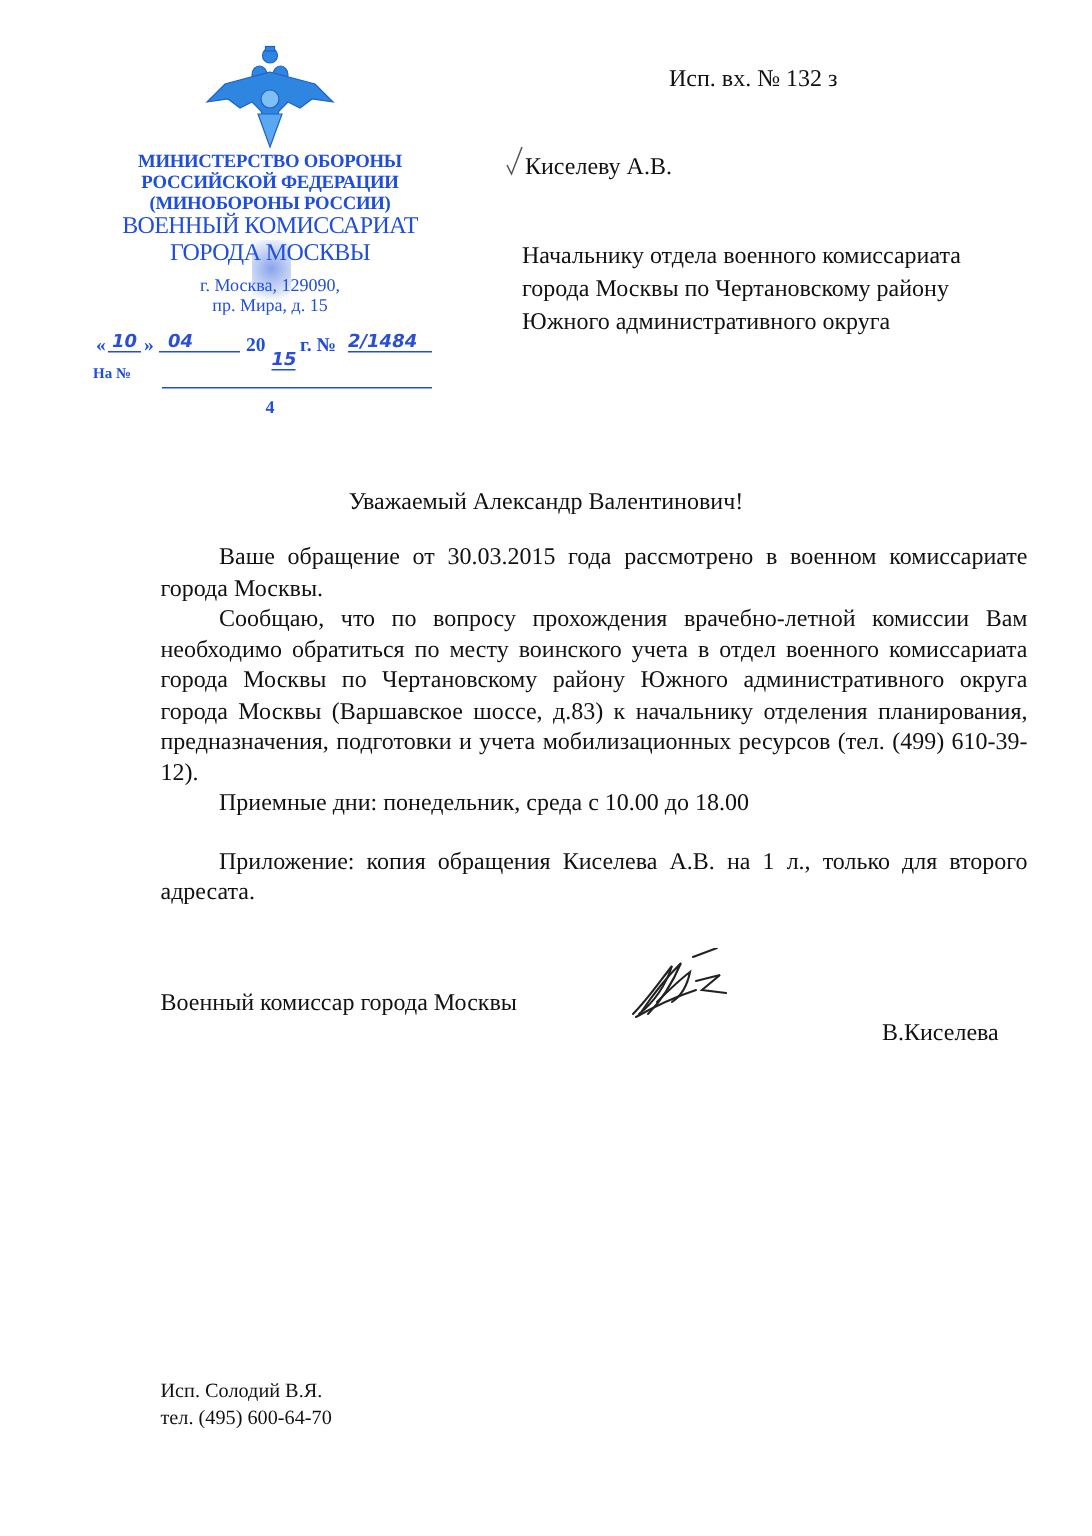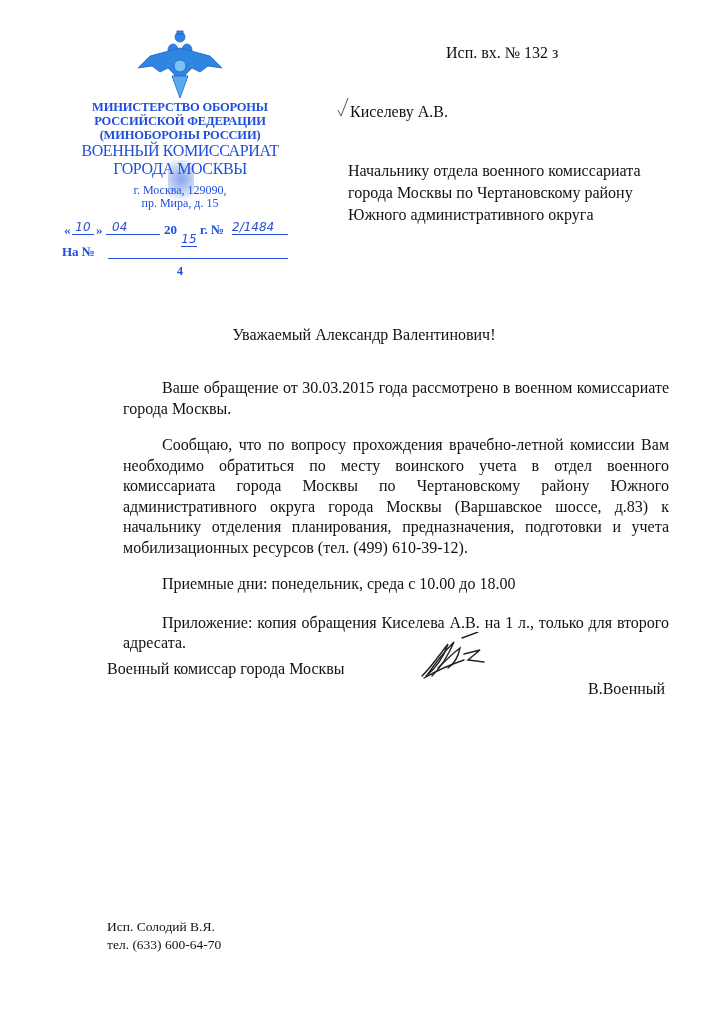--- a/index.html
+++ b/index.html
@@ -13,7 +13,7 @@
     .st-addr { font-size: 12px; line-height: 13px; margin-top: 6px; }
     .st-date { position: relative; margin-top: 10px; font-size: 13px; font-weight: bold; text-align: left; height: 20px; }
     .st-date span { position: absolute; }
-    .hand { font-family: "DejaVu Sans", sans-serif; font-weight: normal; font-style: italic; color: #2a4fd0; font-size: 12px; }
+    .hand { font-family: "DejaVu Sans", sans-serif; font-weight: bold; font-style: italic; color: #2a4fd0; font-size: 12px; }
     .uline { border-bottom: 1.5px solid #1f4fd8; }
     .st-na { position: relative; margin-top: 4px; font-weight: bold; font-size: 13px; text-align: left; height: 18px; }
     .st-four { font-weight: bold; font-size: 12px; margin-top: 2px; }

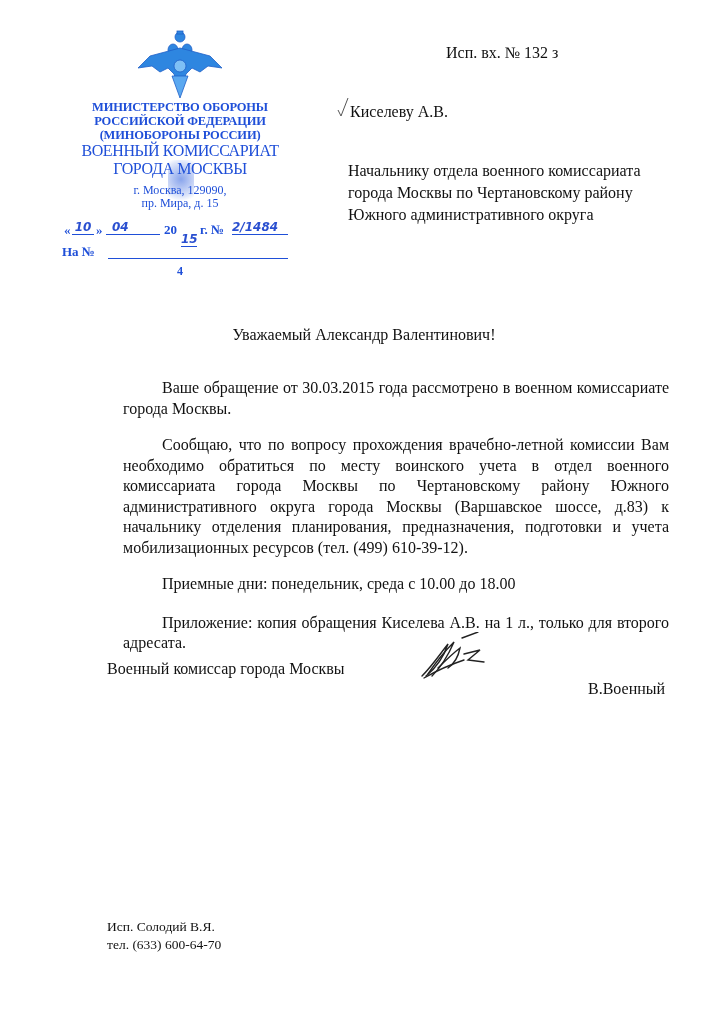--- a/index.html
+++ b/index.html
@@ -15,7 +15,7 @@
     .st-date span { position: absolute; }
     .hand { font-family: "DejaVu Sans", sans-serif; font-weight: bold; font-style: italic; color: #2a4fd0; font-size: 12px; }
     .uline { border-bottom: 1.5px solid #1f4fd8; }
-    .st-na { position: relative; margin-top: 4px; font-weight: bold; font-size: 13px; text-align: left; height: 18px; }
+    .st-na { position: relative; margin-top: 4px; font-weight: bold; font-size: 10px; text-align: left; height: 18px; }
     .st-four { font-weight: bold; font-size: 12px; margin-top: 2px; }
     .ink-blot { position: absolute; left: 168px; top: 160px; width: 26px; height: 48px;
                 background: radial-gradient(circle at 50% 40%, rgba(40,90,220,0.55), rgba(40,90,220,0.15) 55%, transparent 70%); }

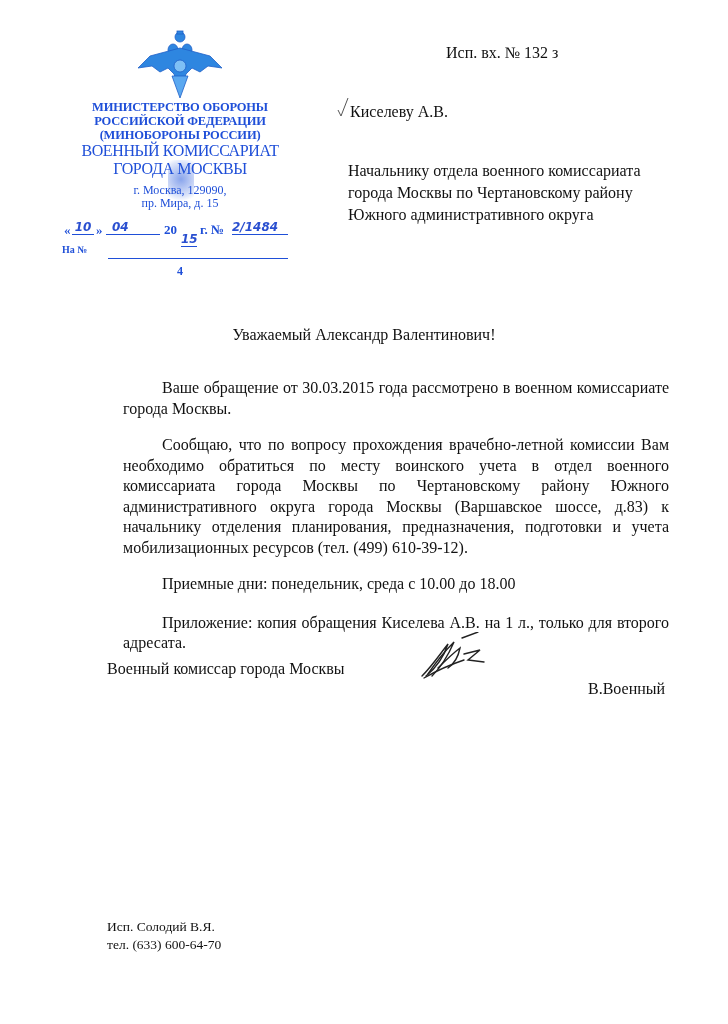--- a/index.html
+++ b/index.html
@@ -27,7 +27,7 @@
 
     .salutation { position: absolute; left: 0; right: 0; top: 326px; text-align: center; font-size: 16px; }
     .body { position: absolute; left: 107px; width: 578px; top: 362px; font-size: 16px; line-height: 20.5px; }
-    .body p { margin: 16px; text-align: justify; text-indent: 39px; }
+    .body p { margin: 0; text-align: justify; text-indent: 39px; }
     .body p.spaced { margin-top: 18px; }
 
     .signer-title { position: absolute; left: 107px; top: 660px; font-size: 16px; }

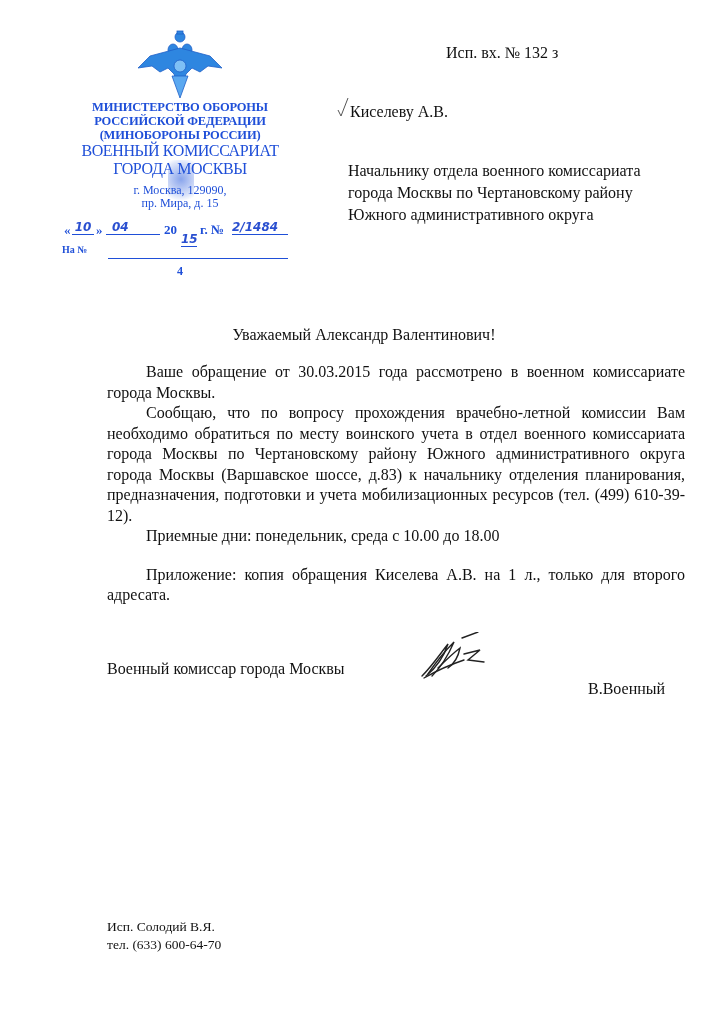--- a/index.html
+++ b/index.html
@@ -107,7 +107,7 @@
     <path d="M6 46 C20 38 34 32 46 28"></path>
   </g>
 </svg>
-<div class="signer-name">В.Военный</div>
+<div class="signer-name">В.Киселева</div>
 
 <div class="executor">
   <div>Исп. Солодий В.Я.</div>

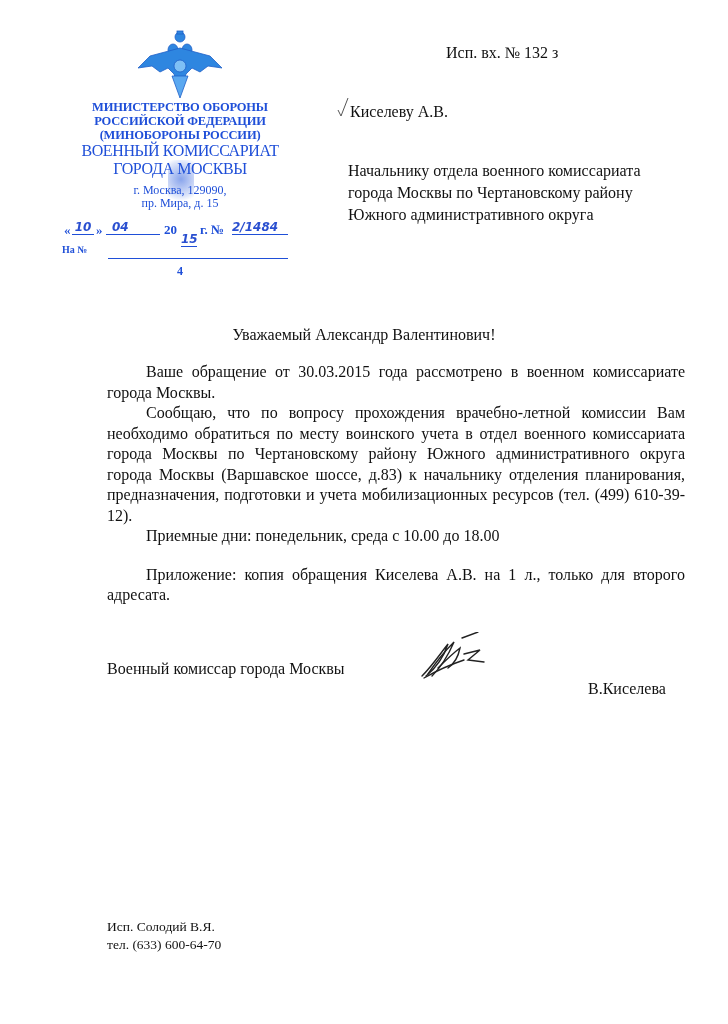--- a/index.html
+++ b/index.html
@@ -111,7 +111,7 @@
 
 <div class="executor">
   <div>Исп. Солодий В.Я.</div>
-  <div>тел. (633) 600-64-70</div>
+  <div>тел. (495) 600-64-70</div>
 </div>
 
 </body></html>

